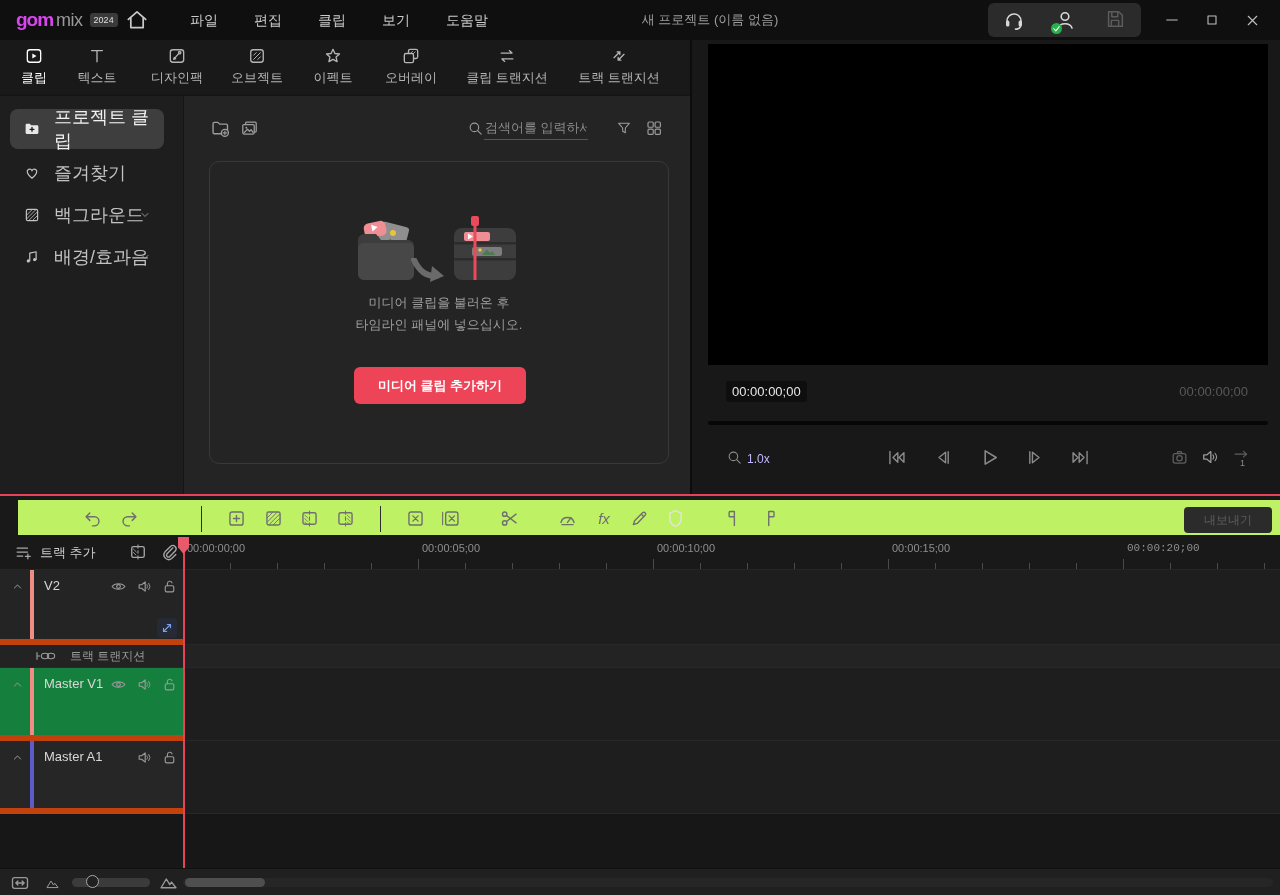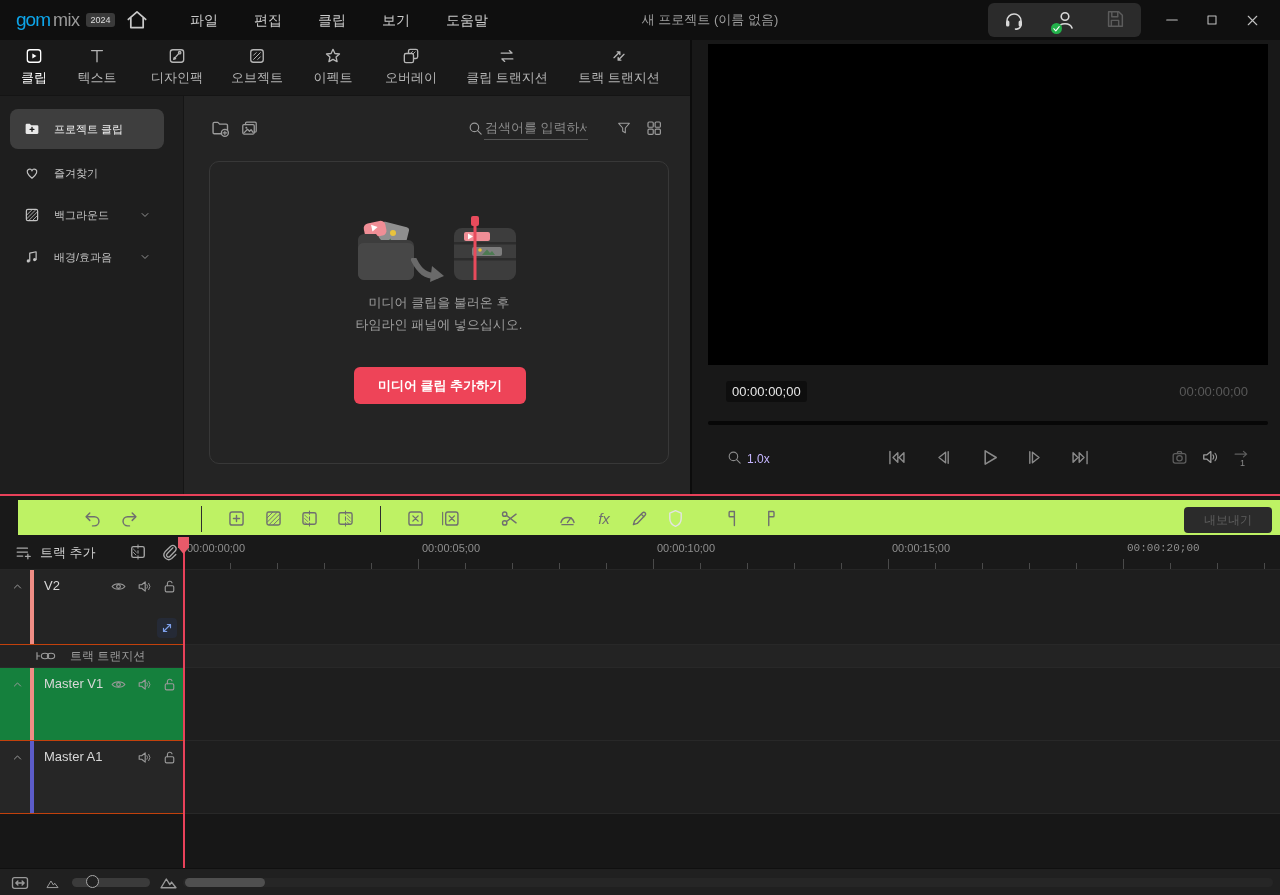--- a/index.html
+++ b/index.html
@@ -11,7 +11,7 @@
   
   .titlebar { position:absolute; left:0; top:0; width:1280px; height:40px; background:#0f0f0f; }
   .logo { position:absolute; left:16px; top:9px; display:flex; align-items:center; gap:3px; }
-  .logo .g { font-size:19px; font-weight:normal; color:#0ea5e9; letter-spacing:-1px; }
+  .logo .g { font-size:19px; font-weight:bold; color:#d946ef; letter-spacing:-1px; }
   .logo .m { font-size:18px; color:#9a9a9a; letter-spacing:-0.5px; }
   .logo .badge { margin-left:4px; font-size:9px; color:#dedede; background:#3a3a3a; border-radius:3px; padding:2px 4px; }
   .home-btn { position:absolute; left:124px; top:7px; width:26px; height:26px; color:#c9c9c9; }

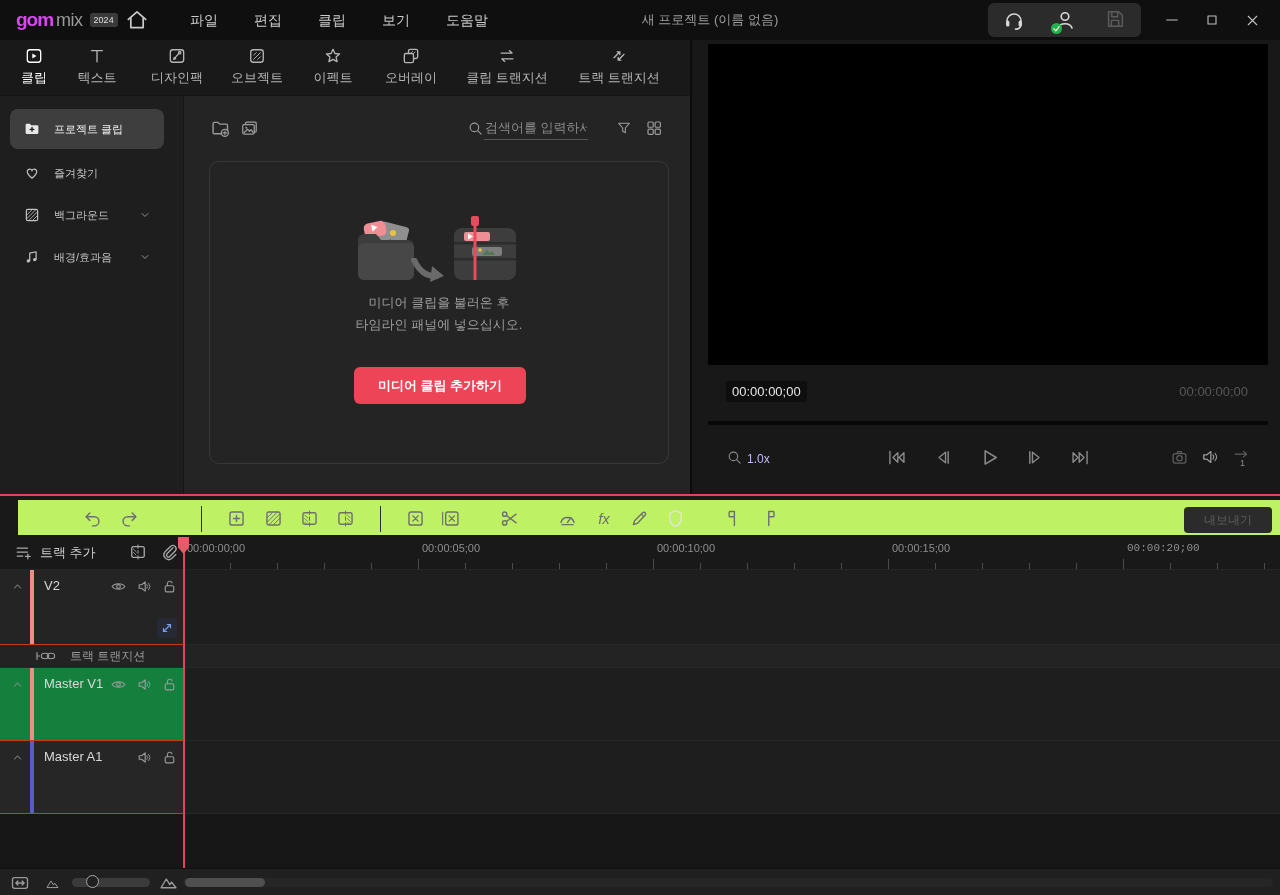--- a/index.html
+++ b/index.html
@@ -36,7 +36,7 @@
 
   
   .sidebar { position:absolute; left:0; top:95px; width:183px; height:399px; background:#1e1e1e; border-top:1px solid #141414; }
-  .sb-item { position:absolute; left:10px; width:160px; height:30px; display:flex; align-items:center; gap:13px; padding-left:13px; color:#c3c3c3; font-size:11px; }
+  .sb-item { position:absolute; left:10px; width:160px; height:30px; display:flex; align-items:center; gap:13px; padding-left:13px; color:#c3c3c3; font-size:18px; }
   .sb-item.selected { width:154px; height:40px; background:#3e3e3e; border-radius:8px; color:#f2f2f2; }
   .sb-item .s-ic { width:18px; height:18px; flex:0 0 18px; }
   .sb-item .chev { position:absolute; right:18px; width:14px; height:14px; color:#9a9a9a; }

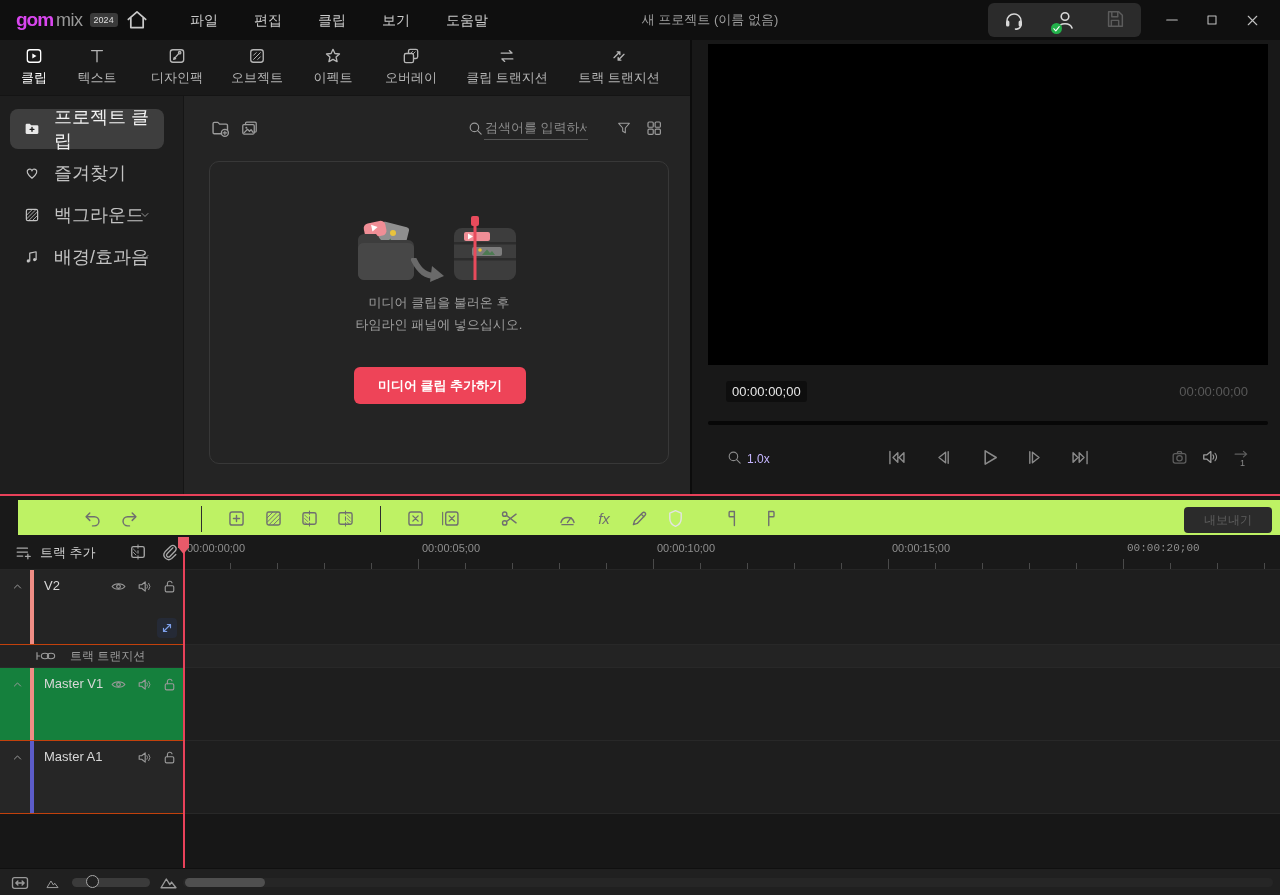--- a/index.html
+++ b/index.html
@@ -78,7 +78,7 @@
   .ruler-label { position:absolute; top:7px; font-size:11px; color:#8f8f8f; white-space:nowrap; }
   .tick { position:absolute; width:1px; background:#4a4a4a; }
   .track { position:absolute; left:0; width:1280px; }
-  .tr-head { position:absolute; left:0; top:0; width:183px; height:100%; border-bottom:1px solid #c2410c; }
+  .tr-head { position:absolute; left:0; top:0; width:183px; height:100%; border-bottom:6px solid #c2410c; }
   .tr-lane { position:absolute; left:183px; top:0; right:0; height:100%; background:#1e1e1e; border-bottom:1px solid #282828; border-left:1px solid #141414; }
   .tr-colorbar { position:absolute; left:30px; top:0; width:4px; height:100%; }
   .tr-name { position:absolute; left:44px; top:8px; font-size:13px; color:#d8d8d8; }

